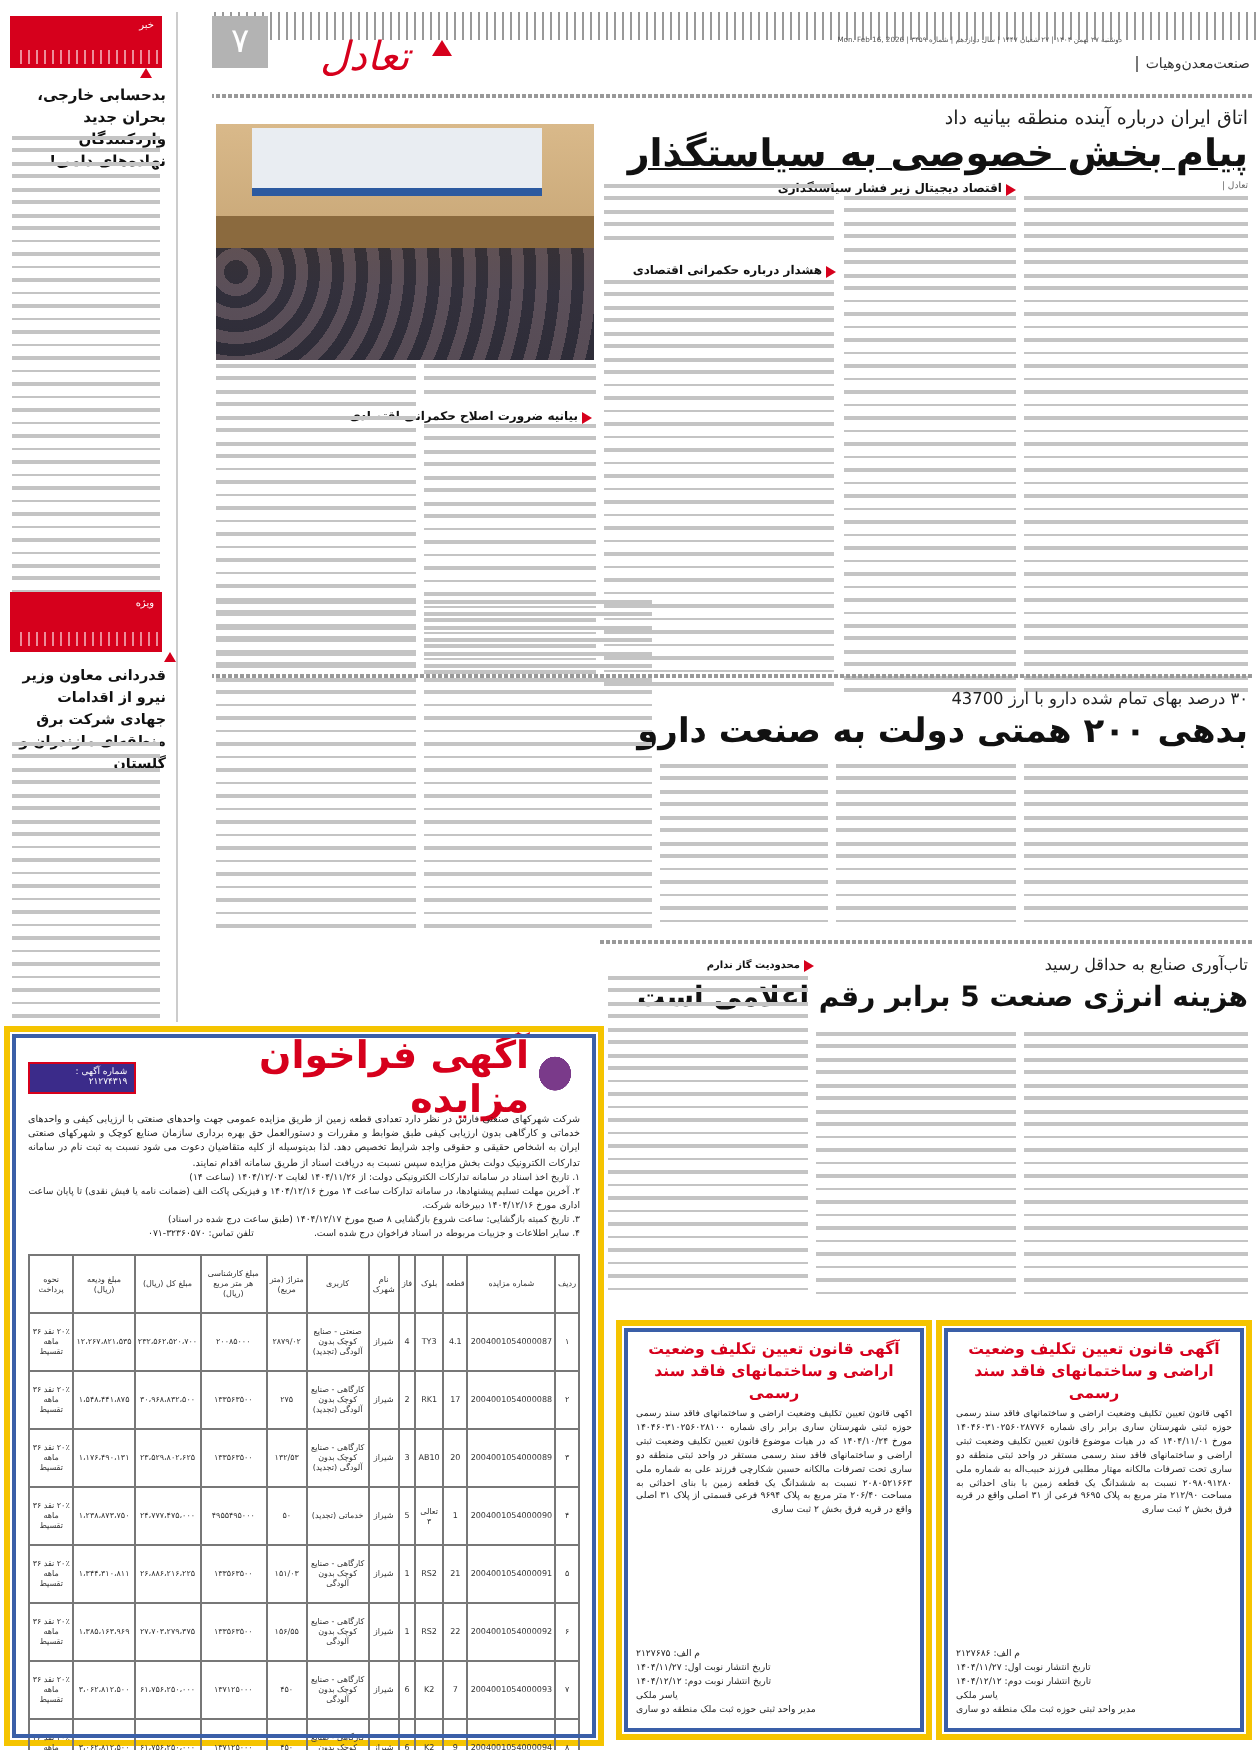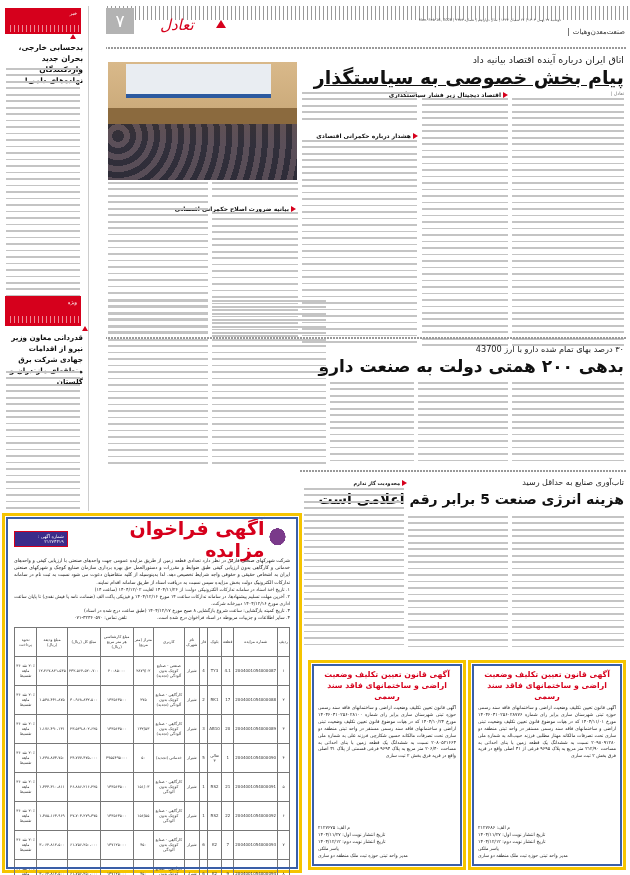--- a/index.html
+++ b/index.html
@@ -23,7 +23,7 @@
   <div class="abs ruler" style="left:0;top:4px;width:524px;height:14px;"></div>
   <div class="abs" style="right:3px;top:26px;font-size:7px;color:#333;border-left:1px solid #777;padding-left:4px;">صنعت‌معدن‌و‌هیات</div>
   <div class="abs" style="right:67px;top:16px;font-size:3.6px;color:#555;white-space:nowrap;">دوشنبه ۲۷ بهمن ۱۴۰۴ | ۲۷ شعبان ۱۴۴۷ | سال دوازدهم | شماره ۳۴۵۹ | Mon. Feb 16, 2026</div>
-  <div class="abs" style="left:56px;top:14px;font-family:'DejaVu Serif',serif;font-style:italic;font-size:15px;color:#d6001c;">تعادل</div>
+  <div class="abs" style="left:56px;top:14px;font-family:'DejaVu Serif',serif;font-style:italic;font-size:20px;color:#d6001c;">تعادل</div>
   <div class="abs" style="left:112px;top:18px;width:0;height:0;border-left:5px solid transparent;border-right:5px solid transparent;border-bottom:8px solid #d6001c;"></div>
   <div class="abs" style="left:2px;top:6px;width:28px;height:26px;background:#b3b3b3;color:#fff;font-size:17px;display:flex;align-items:center;justify-content:center;">
     <span>۷</span>

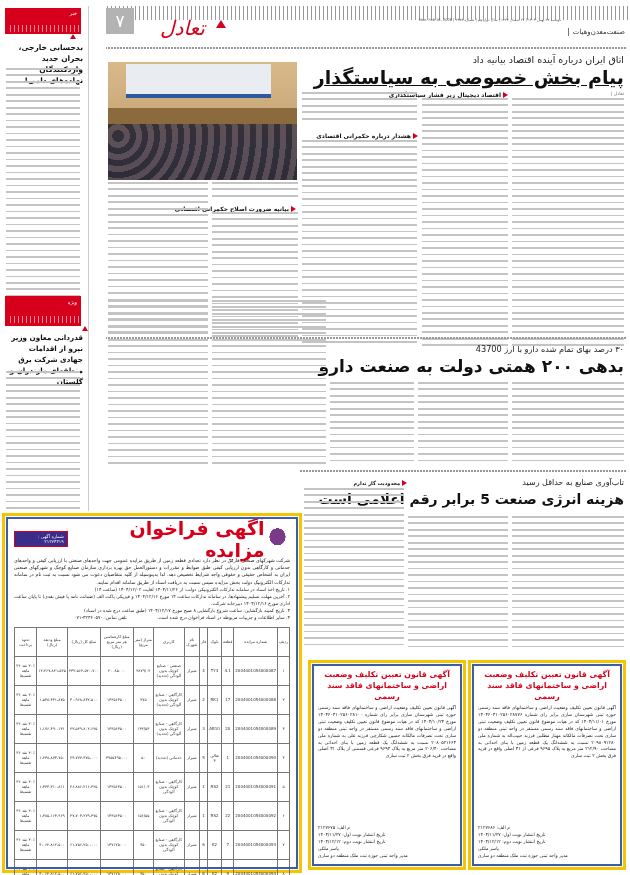--- a/index.html
+++ b/index.html
@@ -110,7 +110,7 @@
 </div>
 <div class="abs" style="left:88px;top:6px;width:1px;height:505px;background:#ccc;"></div>
 
-<div class="abs" style="right:6px;top:54px;font-size:9.5px;color:#222;">اتاق ایران درباره آینده اقتصاد بیانیه داد</div>
+<div class="abs" style="right:6px;top:54px;font-size:9.5px;color:#222;">اتاق ایران درباره آینده منطقه بیانیه داد</div>
 <div class="abs" style="right:6px;top:66px;font-size:19px;font-weight:bold;color:#111;white-space:nowrap;text-decoration:underline;">پیام بخش خصوصی به سیاستگذار</div>
 
 <div class="abs" style="left:108px;top:62px;width:189px;height:118px;background:linear-gradient(#d9b98a 0,#c9a878 48%,#7a5a3e 52%,#5a5060 70%,#3f3a48 100%);overflow:hidden;">

